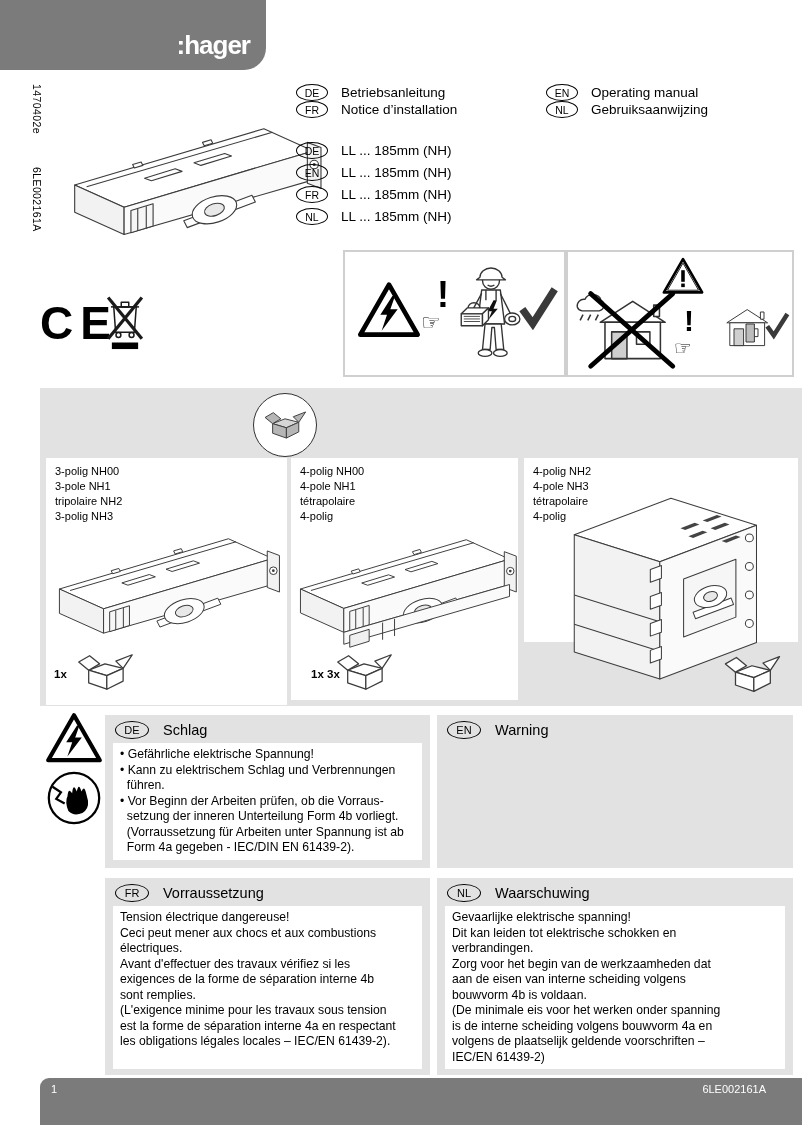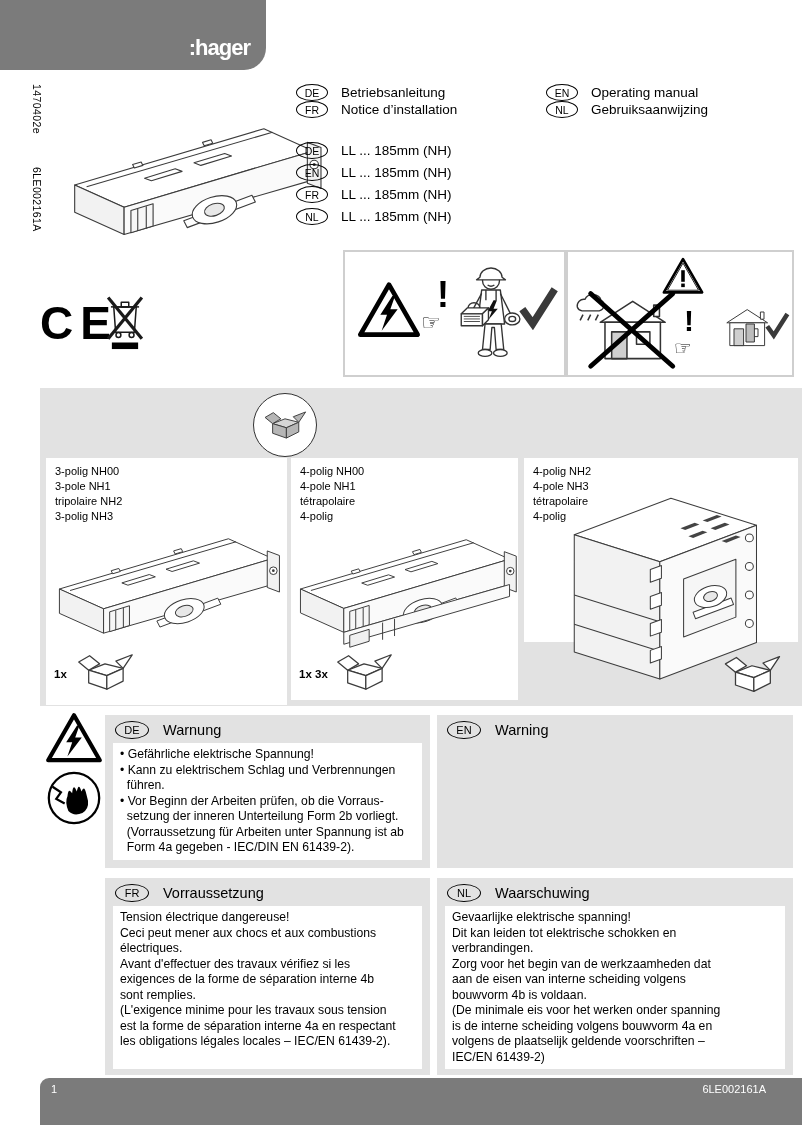--- a/index.html
+++ b/index.html
@@ -8,7 +8,7 @@
   .abs{position:absolute;}
   
   .header-bar{left:0;top:0;width:266px;height:70px;background:#7b7b7b;border-bottom-right-radius:22px;}
-  .brand{position:absolute;right:16px;bottom:9px;color:#fff;font-size:22px;font-weight:bold;letter-spacing:-1px;}
+  .brand{position:absolute;right:16px;bottom:9px;color:#fff;font-size:26px;font-weight:bold;letter-spacing:-1px;}
   .footer-bar{left:40px;top:1078px;width:762px;height:47px;background:#7b7b7b;border-top-left-radius:9px;color:#fff;}
   .footer-bar .pg{position:absolute;left:11px;top:5px;font-size:11px;}
   .footer-bar .ref{position:absolute;right:36px;top:5px;font-size:11px;}

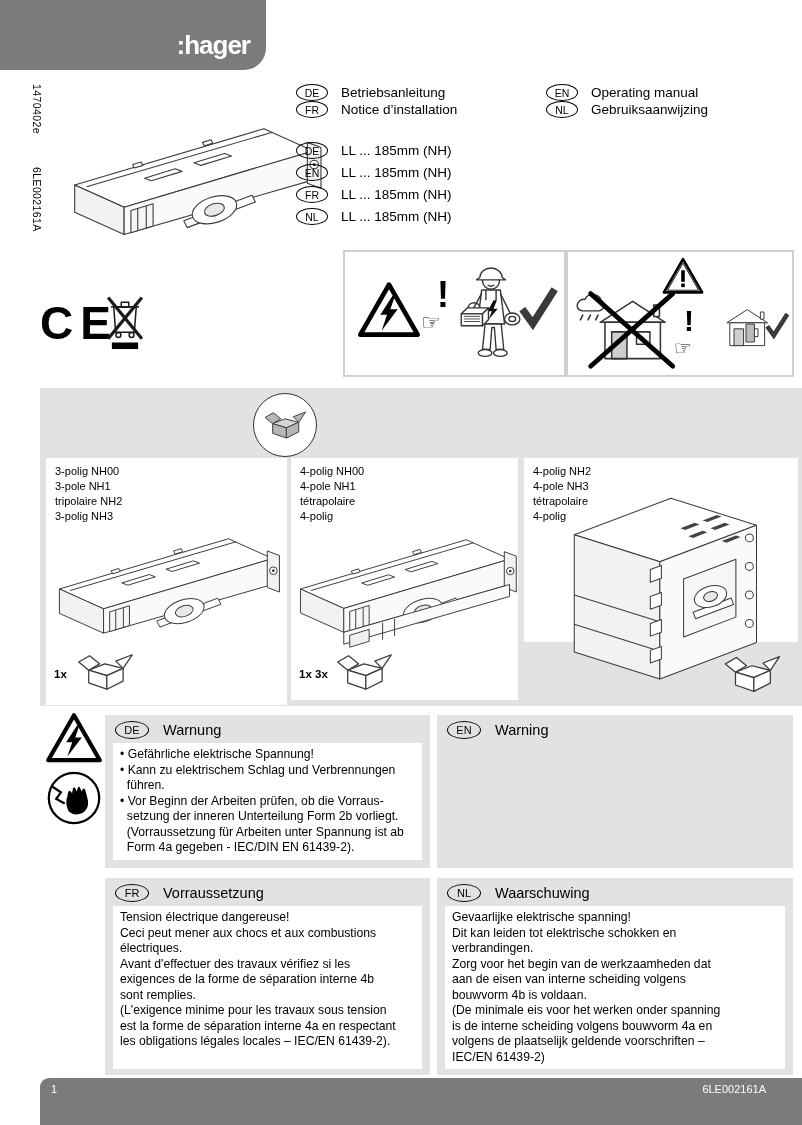--- a/index.html
+++ b/index.html
@@ -303,7 +303,7 @@
             </g>
           </svg>
         </div>
-      <div class="abs qty" style="left:8px;top:210px;">1x 3x</div>
+      <div class="abs qty" style="left:20px;top:210px;">1x 3x</div>
       <div class="abs" style="left:44px;top:192px;width:58px;height:44px;">
           <svg viewBox="0 0 64 48" preserveAspectRatio="xMidYMid meet">
             <g fill="#fff" stroke="#3c3c3c" stroke-width="1.4" stroke-linejoin="round">

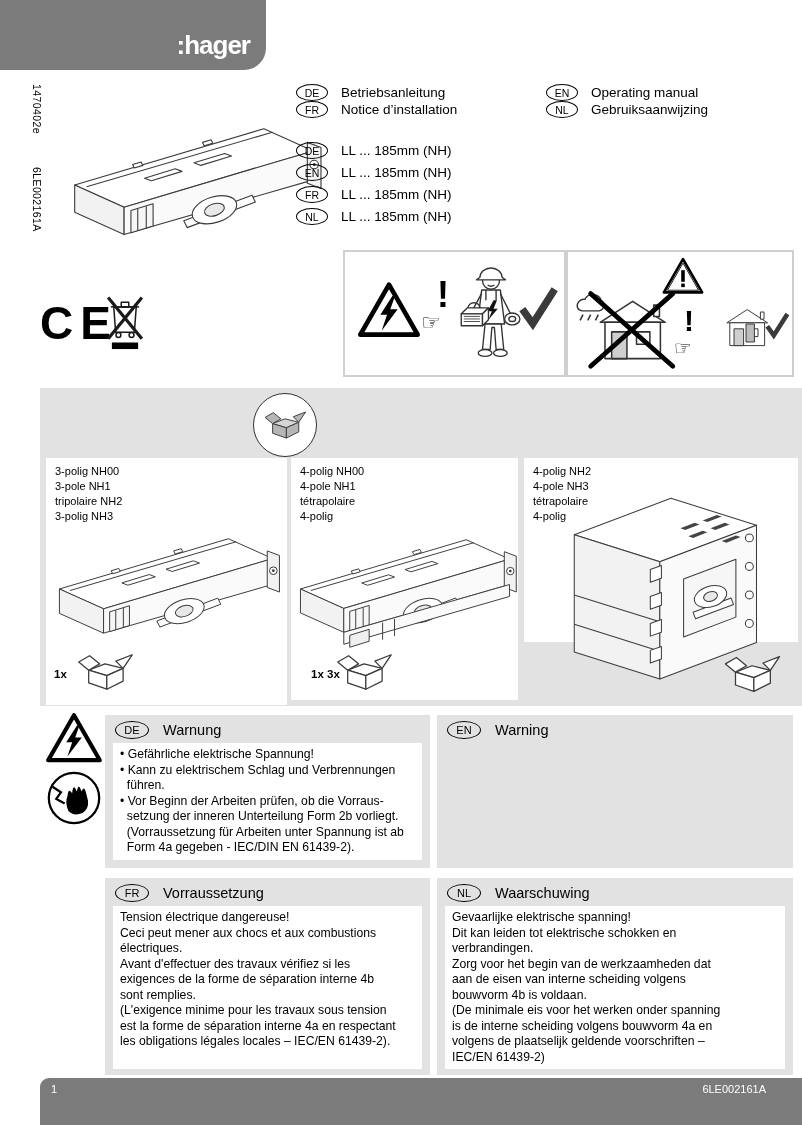--- a/index.html
+++ b/index.html
@@ -383,7 +383,7 @@
   <div class="abs wpanel" style="left:105px;top:715px;width:325px;height:153px;">
     <div class="wtitle">
       <span class="oval">DE</span>
-      <span>Warnung</span>
+      <span>Schlag</span>
     </div>
     <div class="wbody" style="top:28px;height:117px;">• Gefährliche elektrische Spannung!
 • Kann zu elektrischem Schlag und Verbrennungen

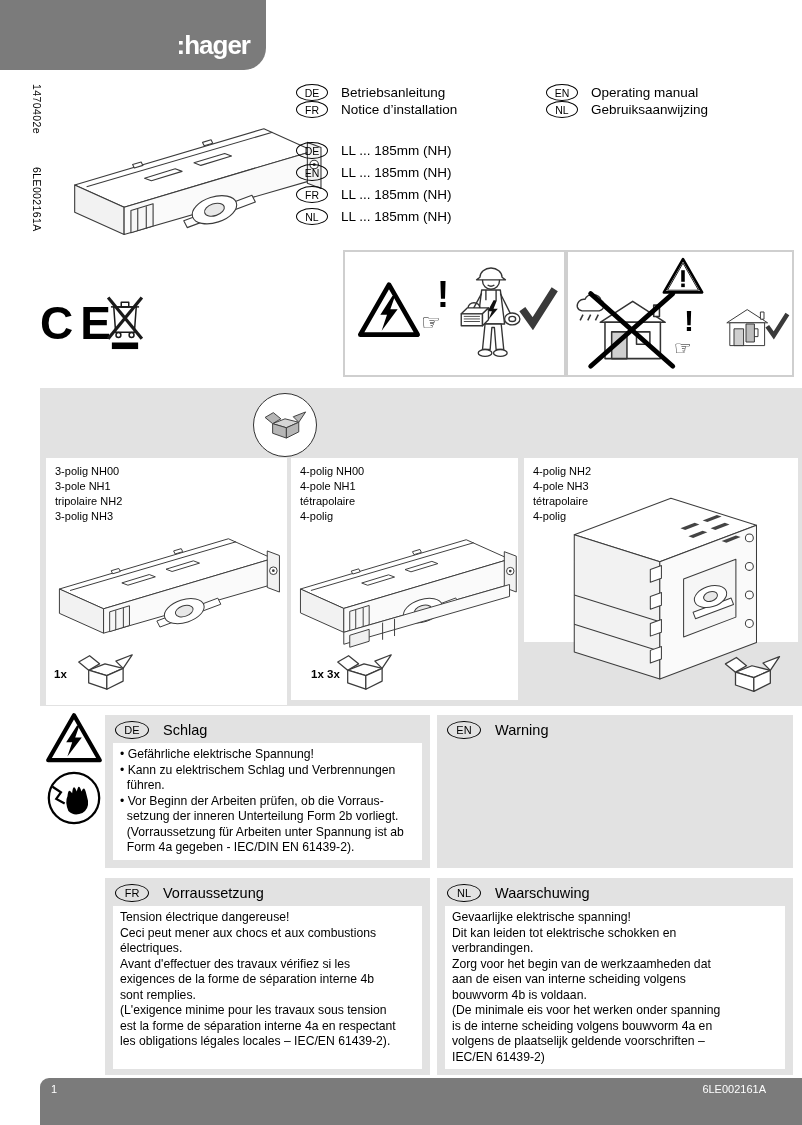--- a/index.html
+++ b/index.html
@@ -389,7 +389,7 @@
 • Kann zu elektrischem Schlag und Verbrennungen
   führen.
 • Vor Beginn der Arbeiten prüfen, ob die Vorraus-
-  setzung der inneren Unterteilung Form 2b vorliegt.
+  setzung der inneren Unterteilung Form 4b vorliegt.
   (Vorraussetzung für Arbeiten unter Spannung ist ab
   Form 4a gegeben - IEC/DIN EN 61439-2).</div>
   </div>

